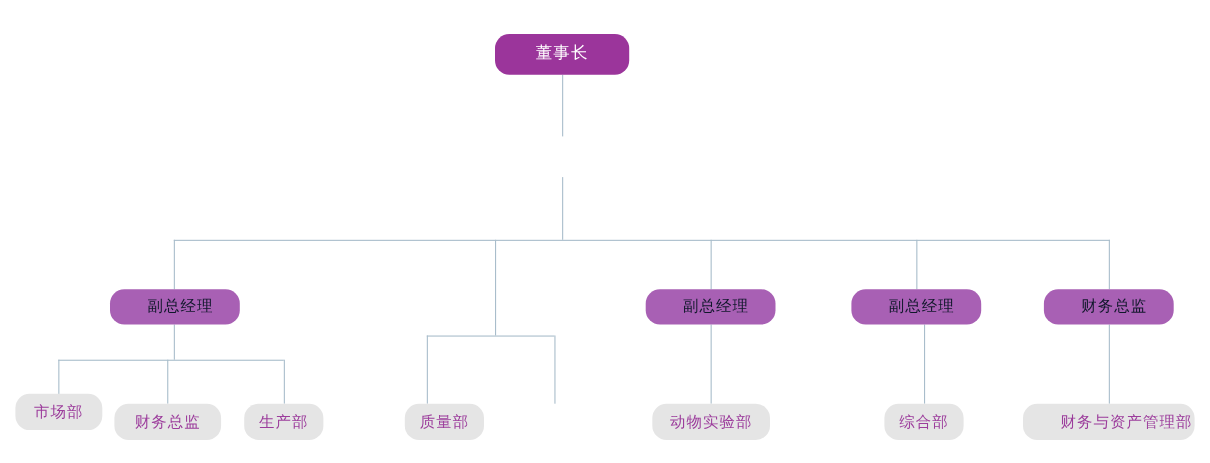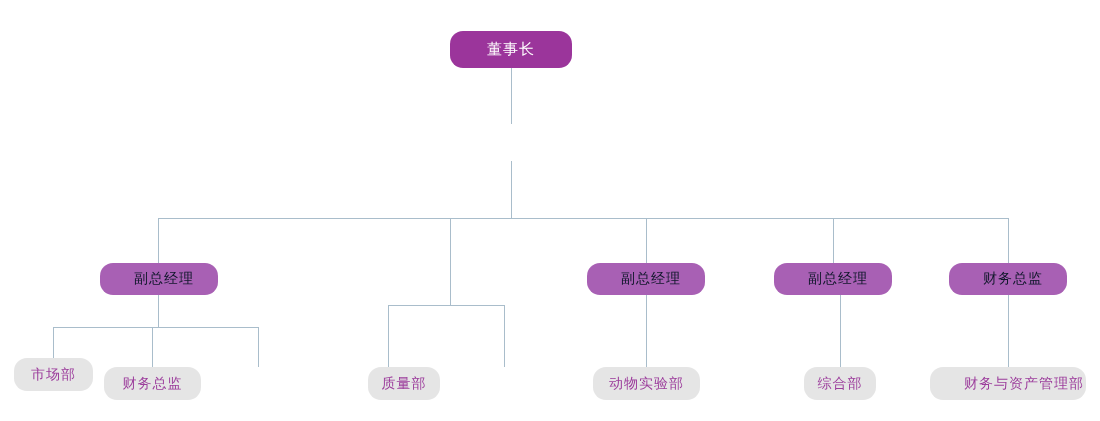--- a/index.html
+++ b/index.html
@@ -113,6 +113,7 @@
 
   <div class="node leaf" style="left:104px; top:367px; width:97px; height:33px;">财务总监</div>
 
+  <div class="node leaf" style="left:222px; top:367px; width:72px; height:33px;">生产部</div>
 
   <div class="node leaf" style="left:352px; top:367px; width:72px; height:33px;margin-left:16px;">质量部</div>
 

